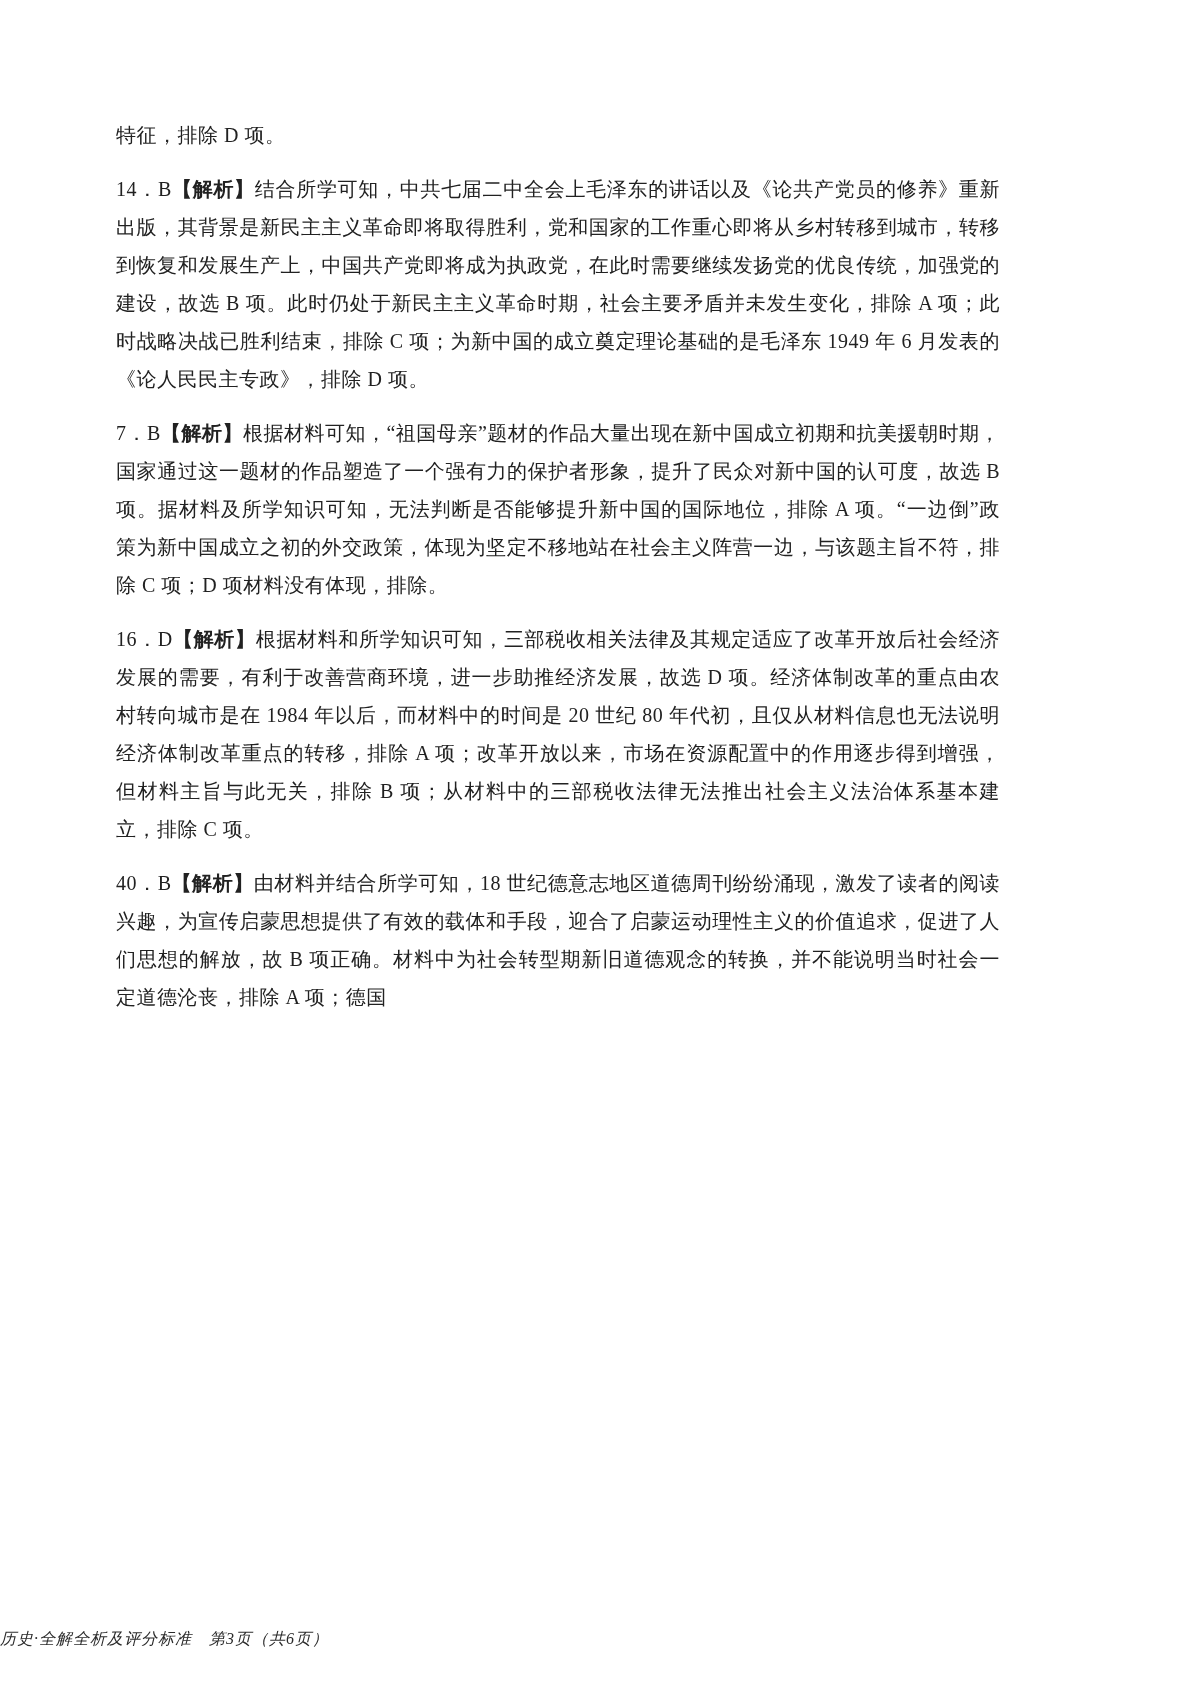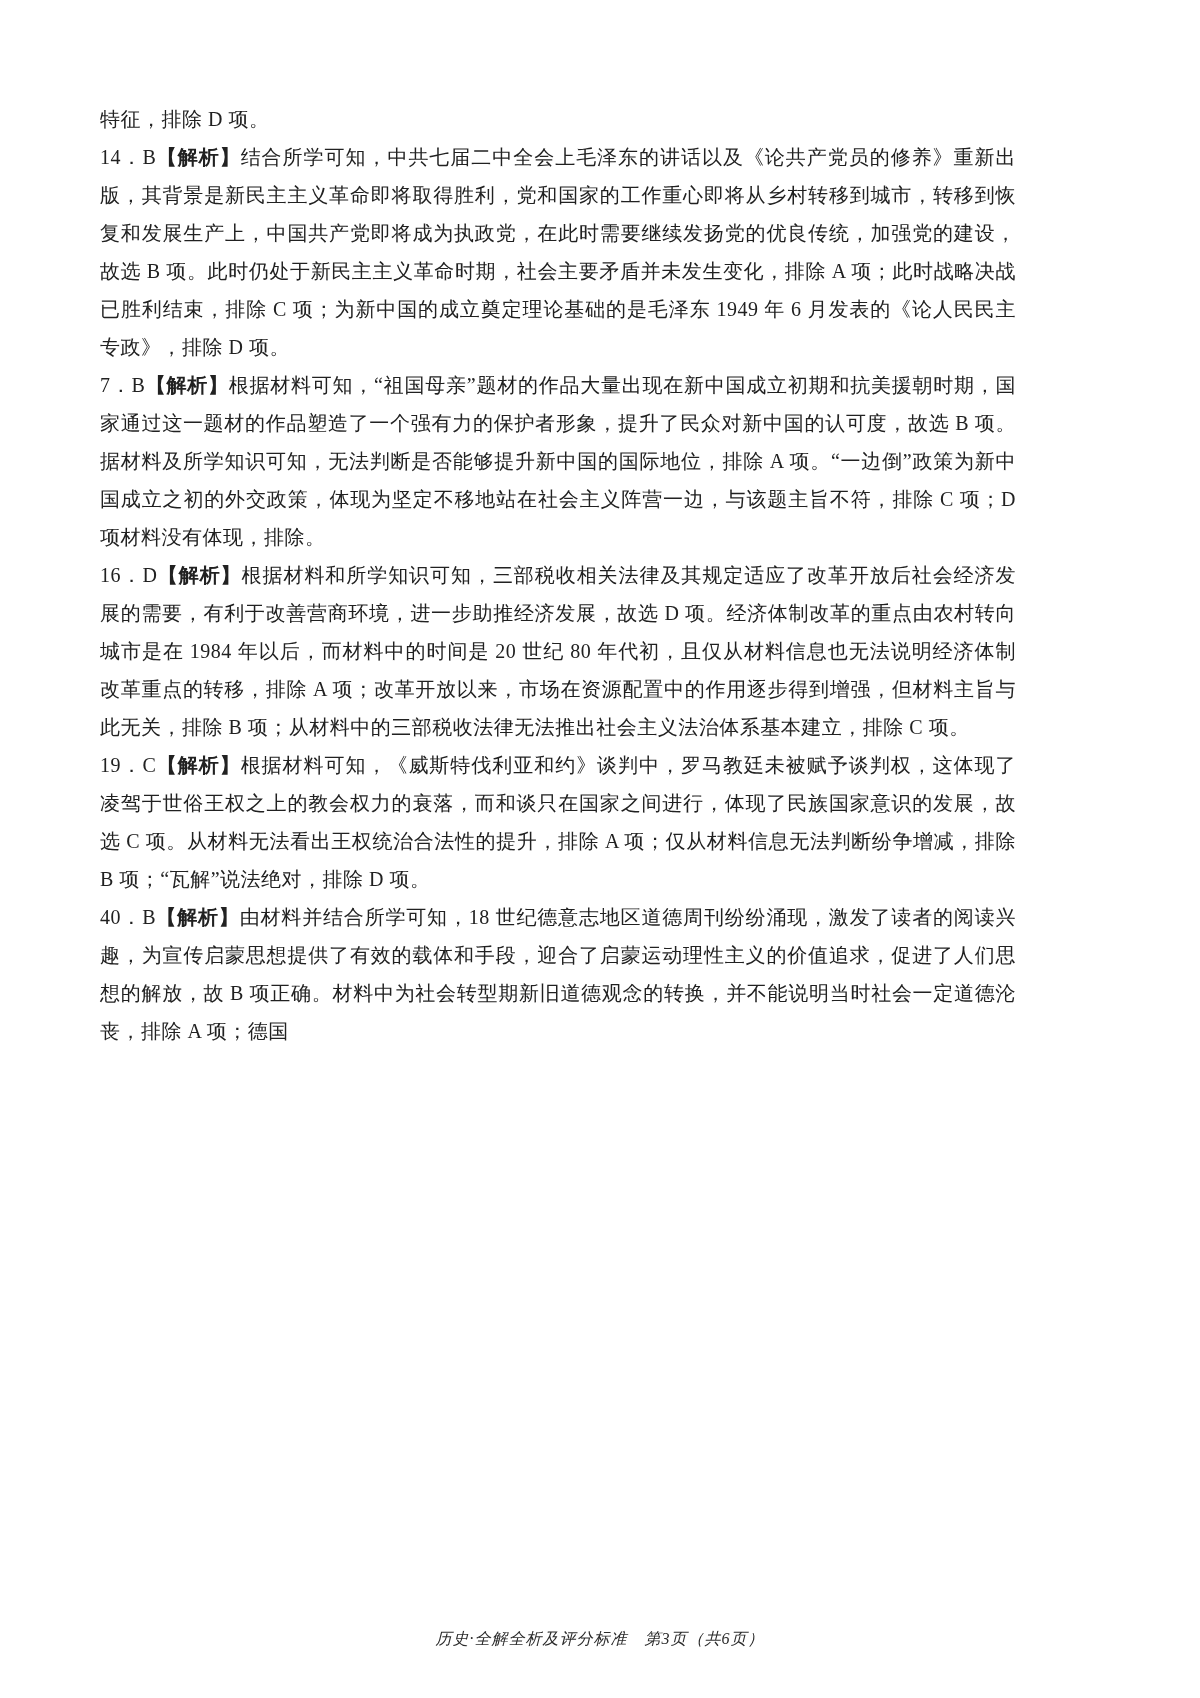--- a/index.html
+++ b/index.html
@@ -24,7 +24,7 @@
     width: 916px;
   }
   .para {
-    margin: 0;
+    margin: 16px;
     font-size: 20px;
     line-height: 38px;
     text-align: justify;

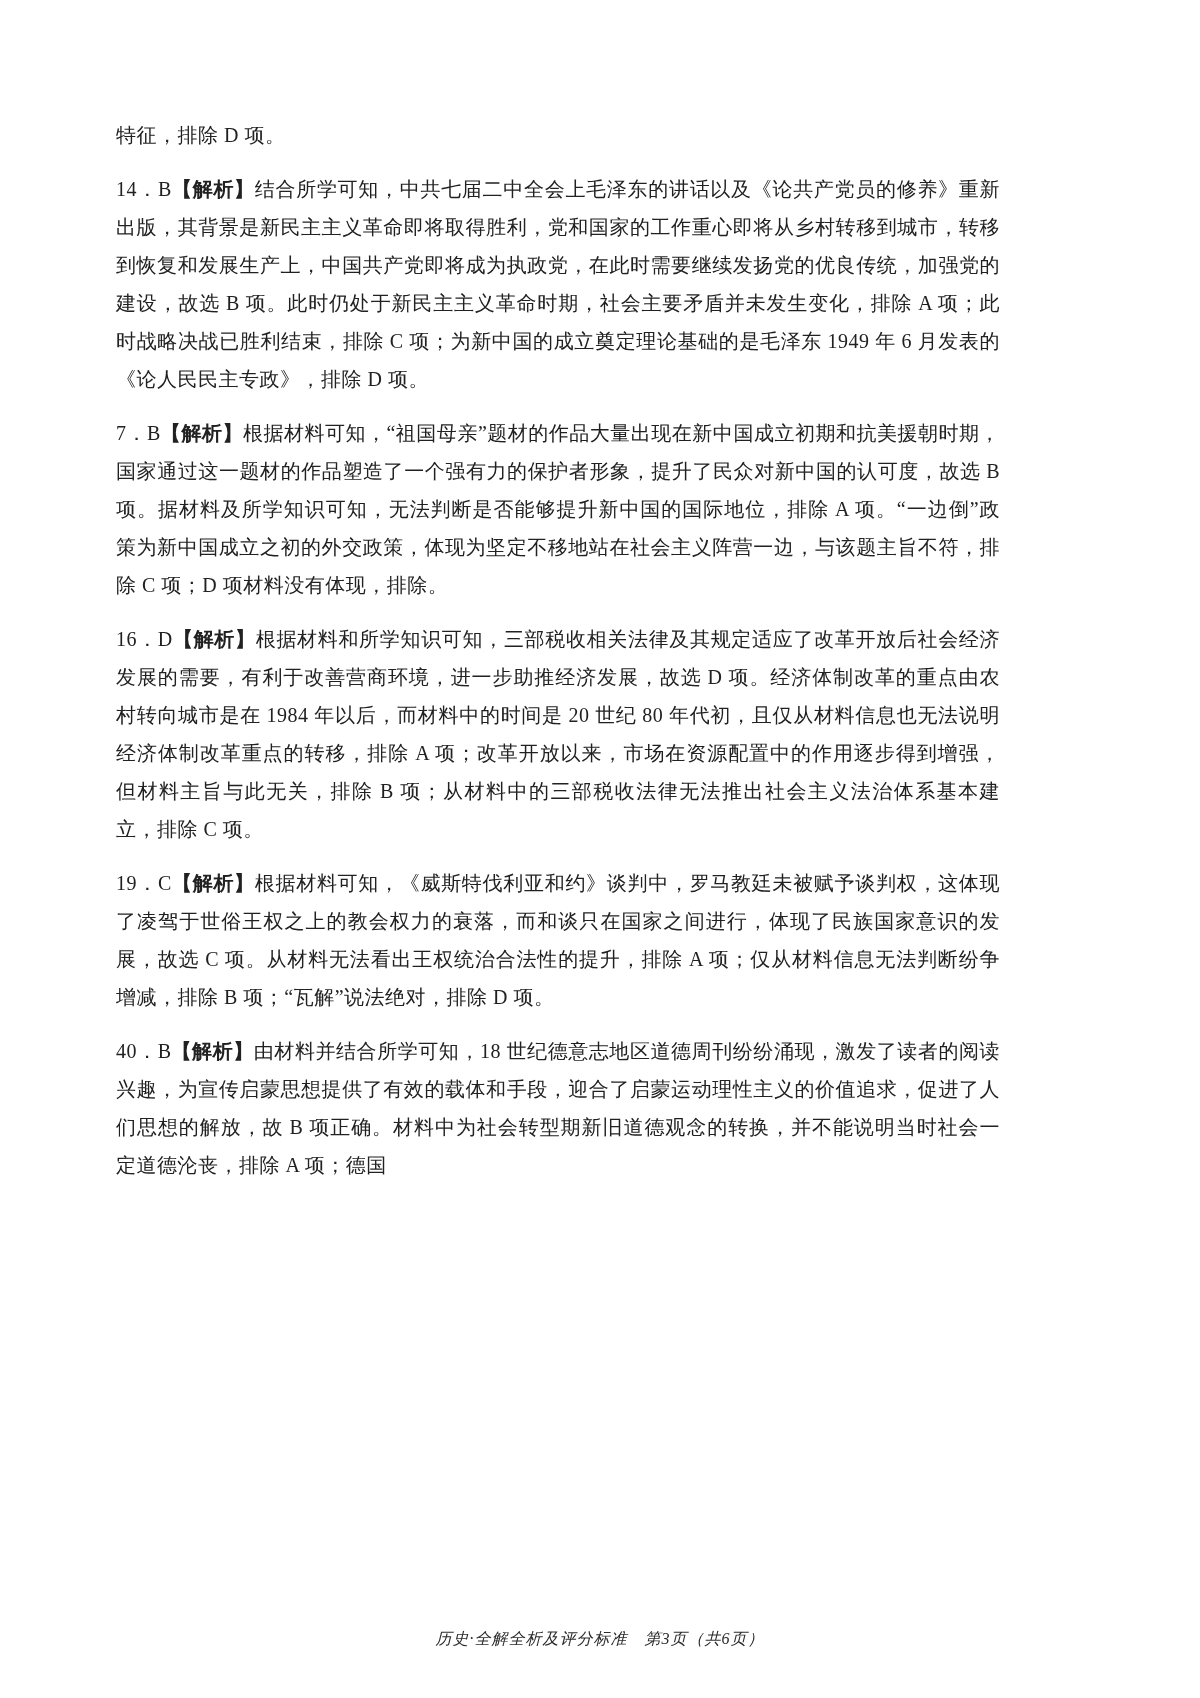--- a/index.html
+++ b/index.html
@@ -65,7 +65,6 @@
 
 
 
-    <p class="para"><span>19．C</span><span class="lbl">【解析】</span><span>根据材料可知，《威斯特伐利亚和约》谈判中，罗马教廷未被赋予谈判权，这体现了凌驾于世俗王权之上的教会权力的衰落，而和谈只在国家之间进行，体现了民族国家意识的发展，故选 C 项。从材料无法看出王权统治合法性的提升，排除 A 项；仅从材料信息无法判断纷争增减，排除 B 项；“瓦解”说法绝对，排除 D 项。</span></p>
 
     <p class="para"><span>40．B</span><span class="lbl">【解析】</span><span>由材料并结合所学可知，18 世纪德意志地区道德周刊纷纷涌现，激发了读者的阅读兴趣，为宣传启蒙思想提供了有效的载体和手段，迎合了启蒙运动理性主义的价值追求，促进了人们思想的解放，故 B 项正确。材料中为社会转型期新旧道德观念的转换，并不能说明当时社会一定道德沦丧，排除 A 项；德国</span></p>
 

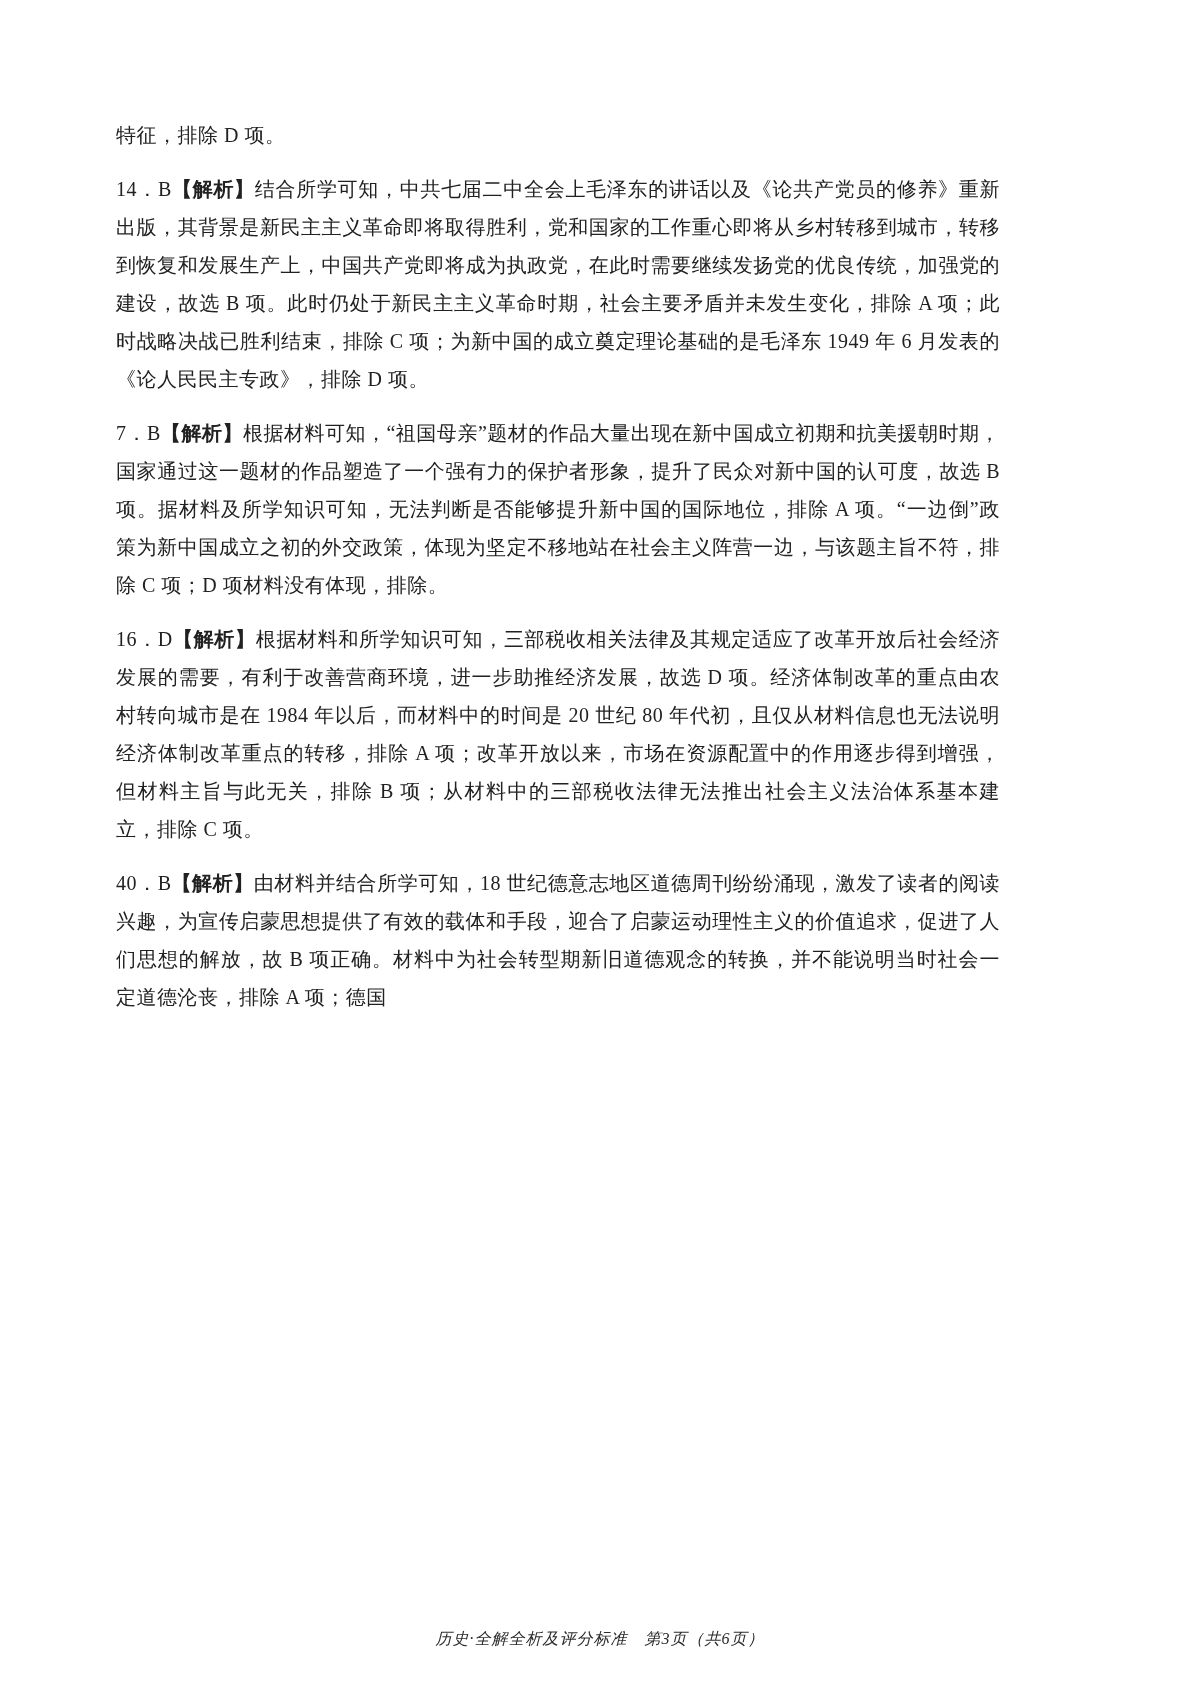--- a/index.html
+++ b/index.html
@@ -40,7 +40,7 @@
     left: 0;
     bottom: 48px;
     width: 100%;
-    text-align: center;
+    text-align: left;
   }
   .footer-text {
     font-style: italic;

